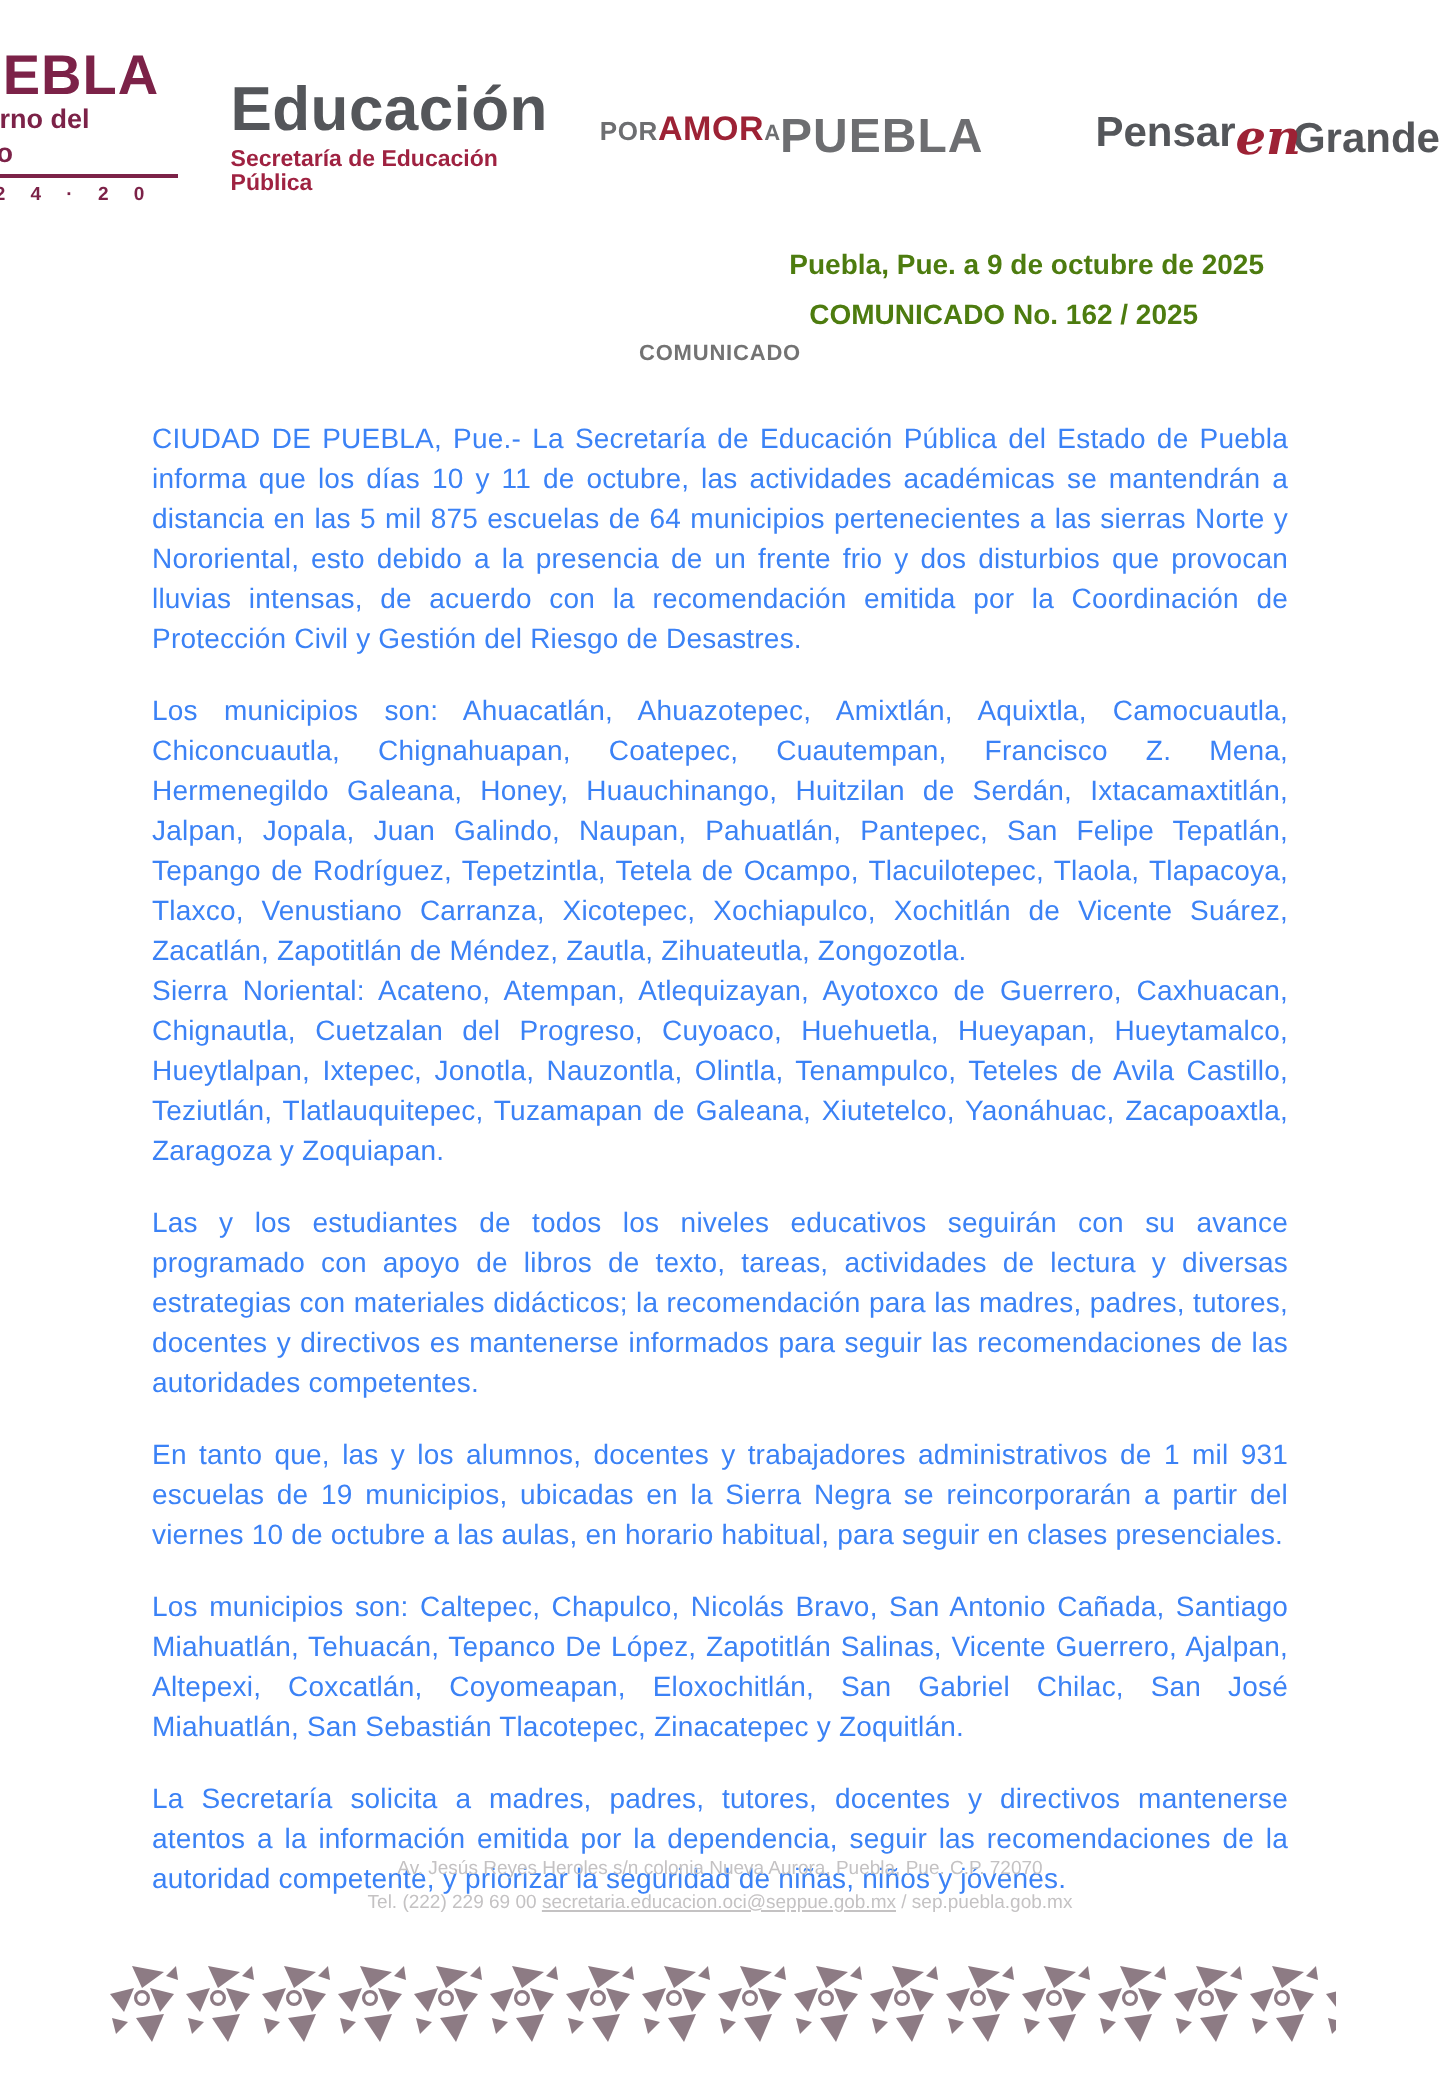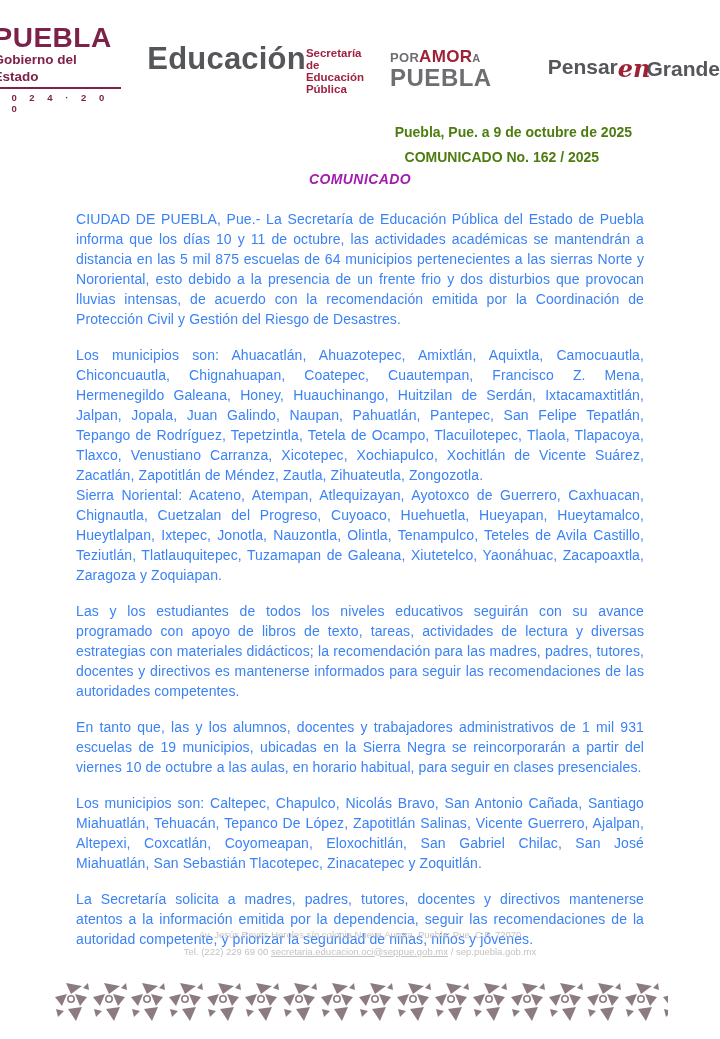--- a/index.html
+++ b/index.html
@@ -23,7 +23,7 @@
               border-bottom:2px solid #7c2248; padding-bottom:1px; }
   .gob-period { font-size:9.5px; font-weight:bold; color:#7c2248; letter-spacing:5px; margin-top:3px; }
 
-  .sep-lockup { display:flex; flex-direction:row; }
+  .sep-lockup { display:flex; flex-direction:column; }
   .sep-name { font-size:31px; font-weight:bold; color:#54565a; line-height:1; letter-spacing:0.2px; }
   .sep-sub  { font-size:11.5px; font-weight:bold; color:#9f2241; margin-top:4px; }
 

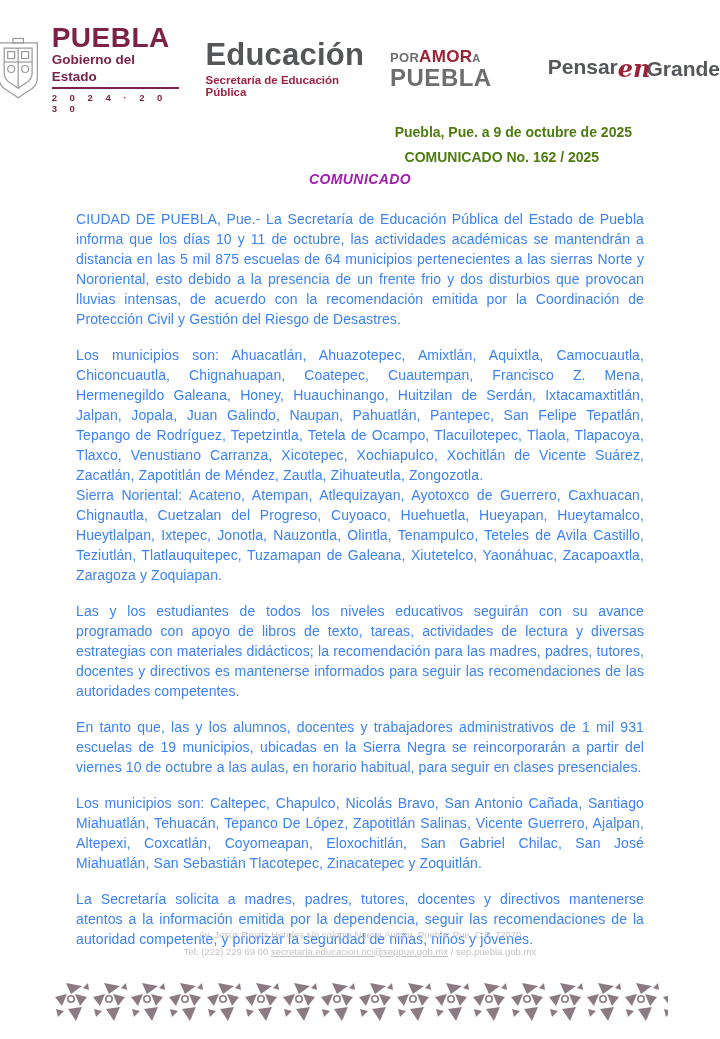--- a/index.html
+++ b/index.html
@@ -27,7 +27,7 @@
   .sep-name { font-size:31px; font-weight:bold; color:#54565a; line-height:1; letter-spacing:0.2px; }
   .sep-sub  { font-size:11.5px; font-weight:bold; color:#9f2241; margin-top:4px; }
 
-  .amor-lockup { display:flex; flex-direction:column; line-height:1; }
+  .amor-lockup { display:flex; flex-direction:row; line-height:1; }
   .amor-l1 { display:flex; align-items:baseline; }
   .amor-por { font-size:13px; font-weight:bold; color:#6d6e71; letter-spacing:0.3px; }
   .amor-amor { font-size:17px; font-weight:bold; color:#9d2235; letter-spacing:0.3px; }

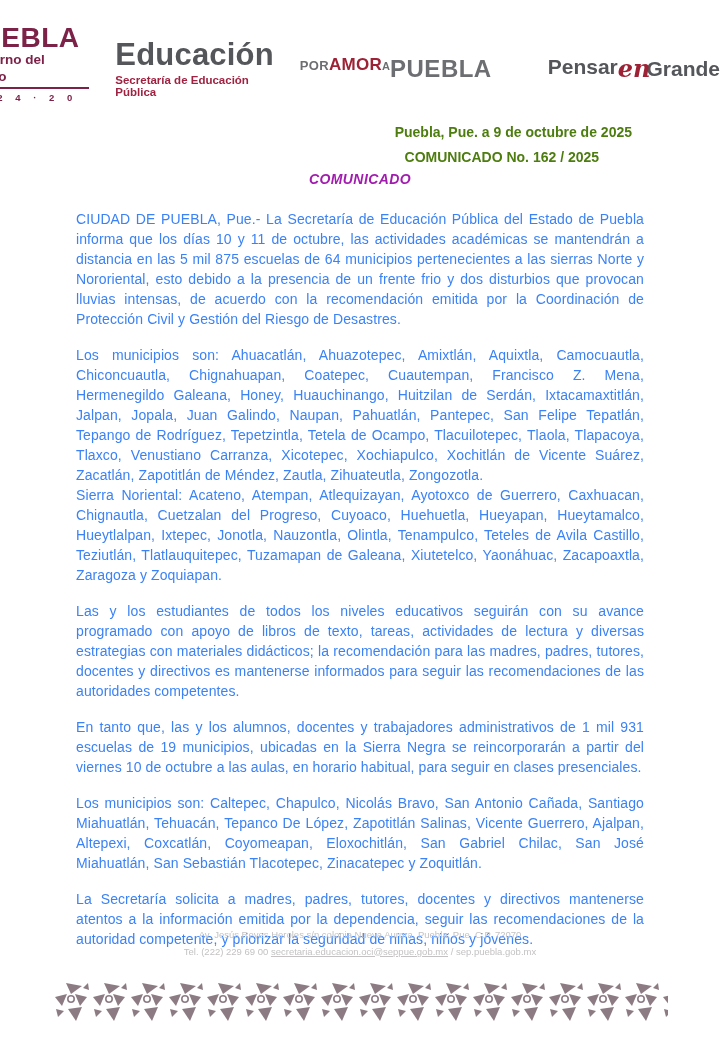--- a/index.html
+++ b/index.html
@@ -48,7 +48,7 @@
 
   
   .doc-title { position:absolute; top:171px; left:0; right:0; text-align:center;
-               font-weight:bold; font-size:14px; color:#a21caf; letter-spacing:0.4px;font-style:italic; }
+               font-weight:bold; font-size:11px; color:#737373; letter-spacing:0.4px; }
 
   
   .body-text { position:absolute; top:209px; left:76px; right:76px;

